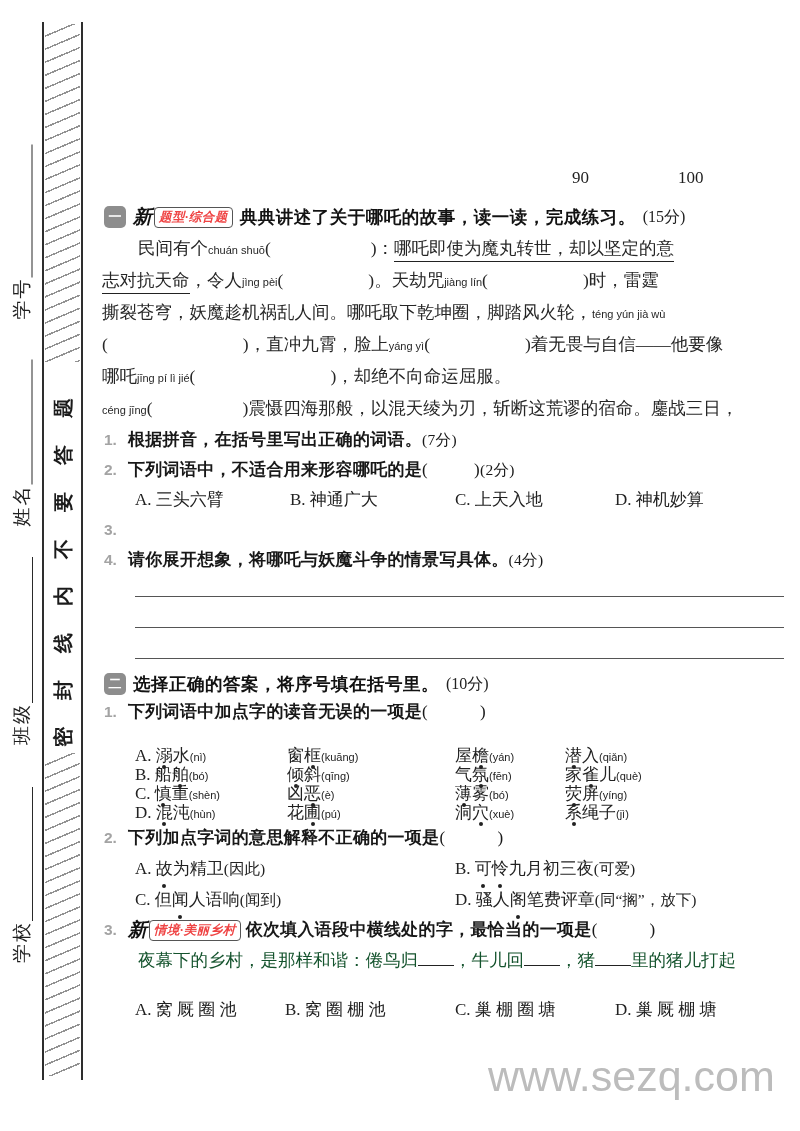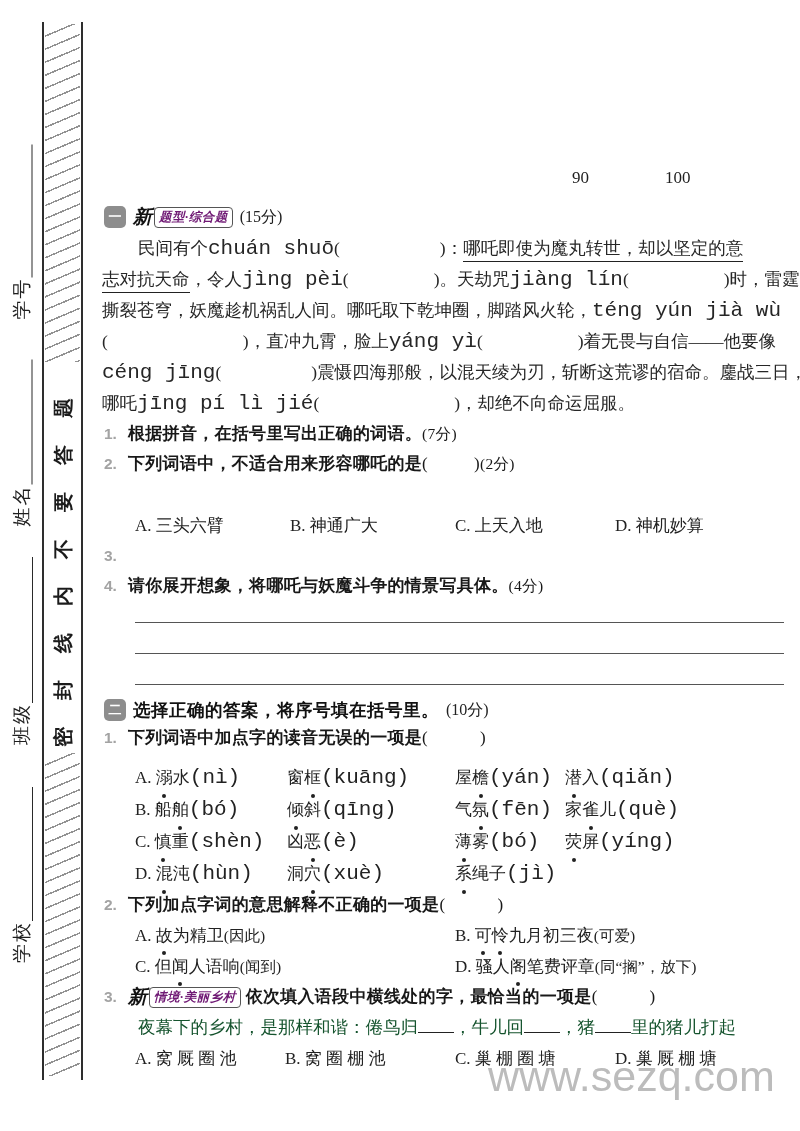--- a/index.html
+++ b/index.html
@@ -30,7 +30,7 @@
   .main{position:absolute;left:102px;top:160px;width:688px;}
   .score-row{position:relative;height:42px;font-size:17px;color:#1f1f1f;}
   .s90{position:absolute;left:470px;top:8px;}
-  .s100{position:absolute;left:563px;top:8px;}
+  .s100{position:absolute;left:576px;top:8px;}
 
   .sec-head{display:flex;align-items:center;gap:7px;height:26px;margin:2px 0 0 2px;}
   .badge{flex:none;width:22px;height:22px;border-radius:5px;background:#8d8d8d;color:#fff;

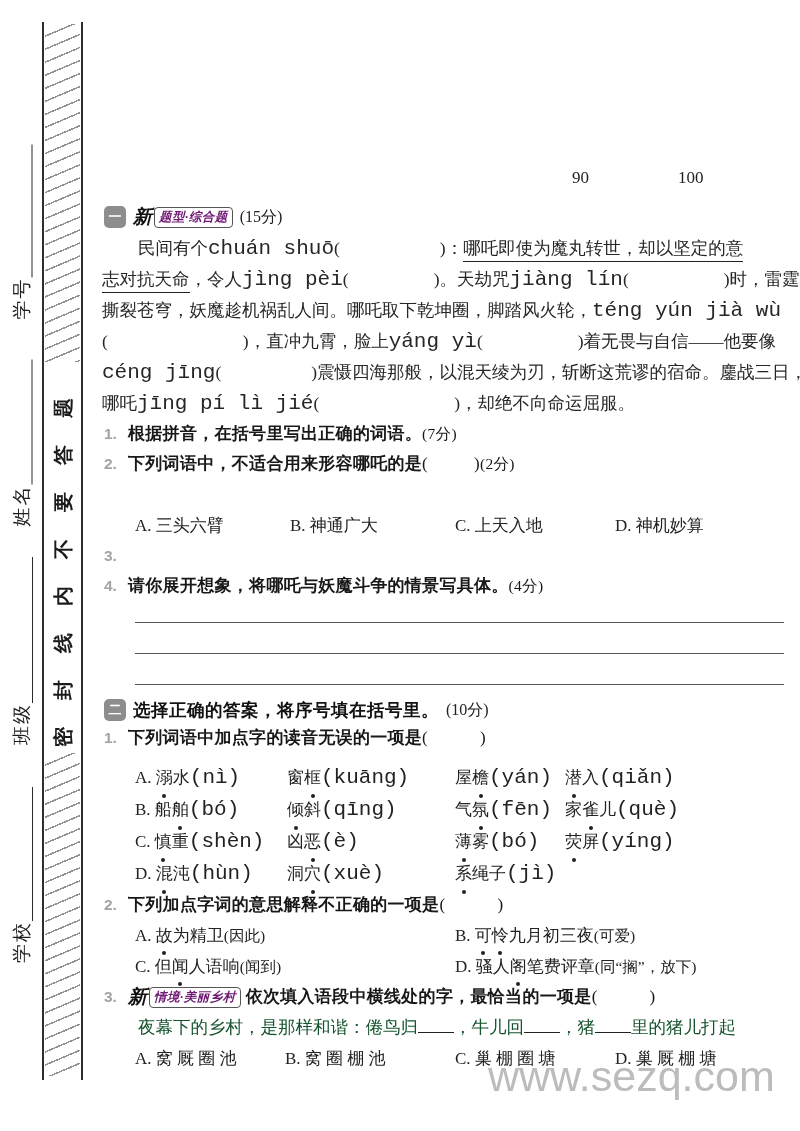--- a/index.html
+++ b/index.html
@@ -39,7 +39,7 @@
   .tag{display:inline-flex;align-items:center;flex:none;}
   .tag-new{font-style:italic;font-weight:bold;font-size:19px;margin-right:2px;color:#111;}
   .tag-box{border:1.5px solid #555;border-radius:4px;padding:0 4px;font-size:12.5px;
-           font-style:italic;font-weight:600;height:19px;line-height:18px;color:#701a75;letter-spacing:.5px;}
+           font-style:italic;font-weight:600;height:19px;line-height:18px;color:#ef4444;letter-spacing:.5px;}
   .sec-title{font-family:"Liberation Sans",sans-serif;font-weight:bold;font-size:17.5px;
              color:#121212;letter-spacing:.5px;white-space:nowrap;}
   .sec-score{font-size:16px;color:#222;white-space:nowrap;}

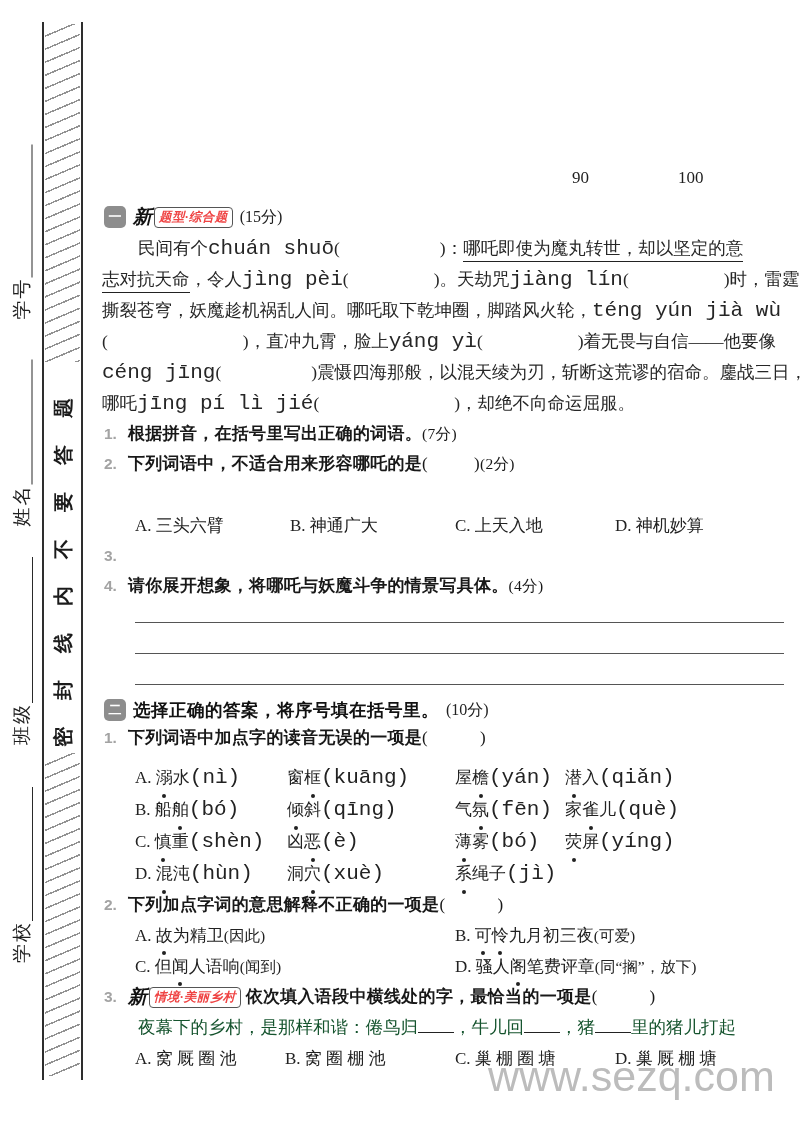--- a/index.html
+++ b/index.html
@@ -126,6 +126,7 @@
         <span class="tag-new">新</span>
         <span class="tag-box">题型·综合题</span>
       </span>
+      <span class="sec-title">典典讲述了关于哪吒的故事，读一读，完成练习。</span>
       <span class="sec-score">(15分)</span>
     </div>
 

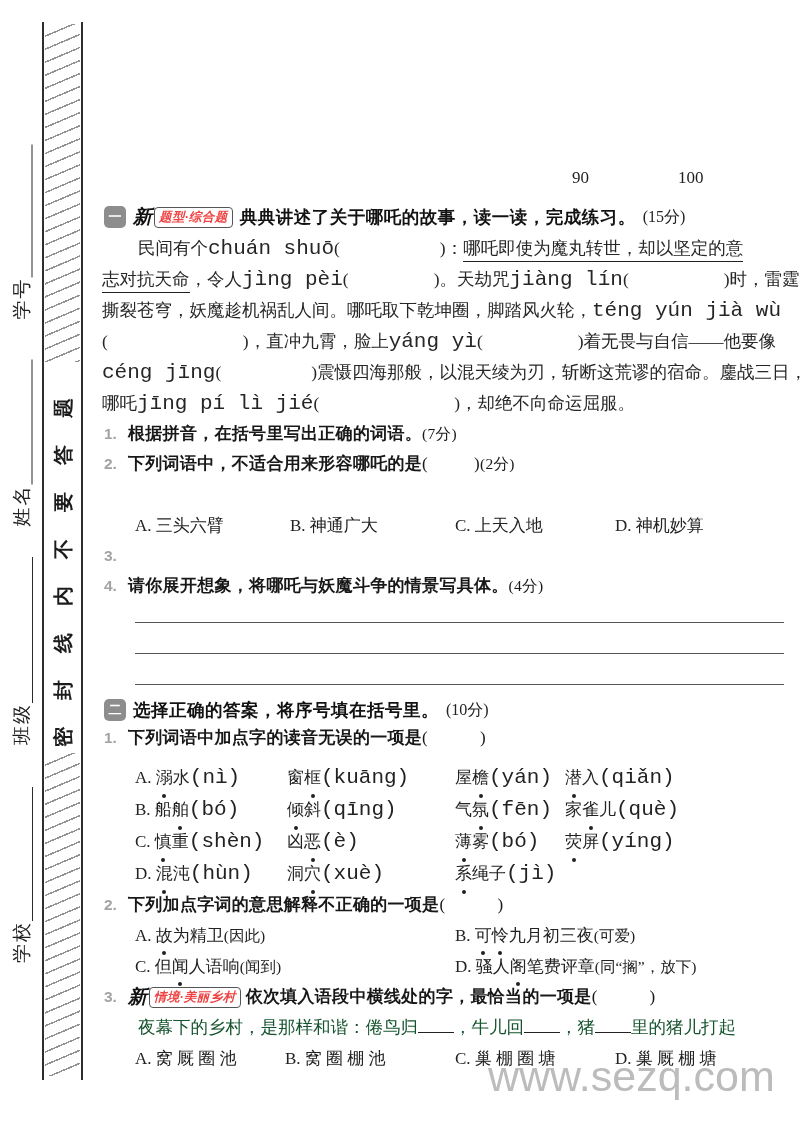--- a/index.html
+++ b/index.html
@@ -51,7 +51,7 @@
   .passage2{font-size:17.5px;line-height:30px;color:#14532d;}
 
   
-  .sg-p{font-family:Liberation Mono, monospace;font-size:21px;}
+  .sg-p{font-family:Liberation Sans, sans-serif;font-size:11px;}
   .sg-gp{font-family:"Liberation Serif",serif;font-weight:400;}
   .sg-gap{display:inline-block;}
   .sg-u{border-bottom:1.2px solid #222;padding-bottom:3px;}

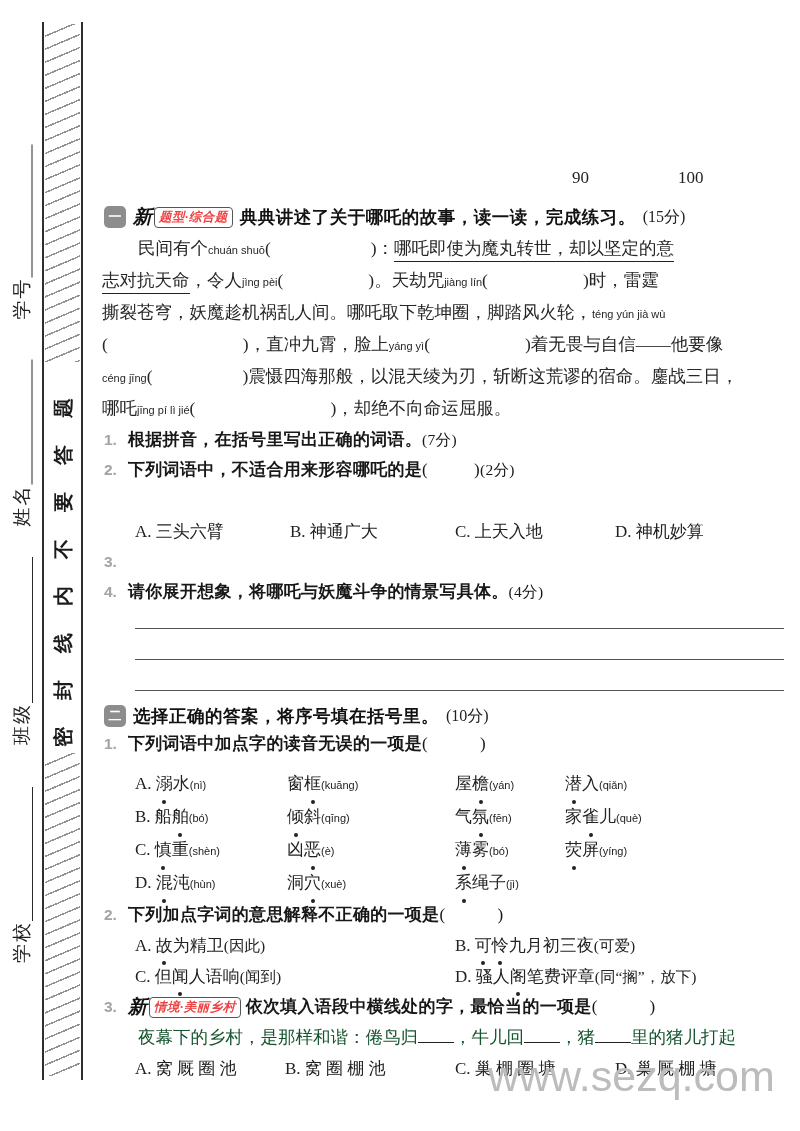--- a/index.html
+++ b/index.html
@@ -135,8 +135,8 @@
       <div class="p-line"><span class="sg-u">志对抗天命</span><span class="sg-t">，令人</span><span class="sg-p">jìng pèi</span><span class="sg-gp">(</span><span class="sg-gap" style="width: 85px;"></span><span class="sg-gp">)</span><span class="sg-t">。天劫咒</span><span class="sg-p">jiàng lín</span><span class="sg-gp">(</span><span class="sg-gap" style="width: 95px;"></span><span class="sg-gp">)</span><span class="sg-t">时，雷霆</span></div>
       <div class="p-line"><span class="sg-t">撕裂苍穹，妖魔趁机祸乱人间。哪吒取下乾坤圈，脚踏风火轮，</span><span class="sg-p">téng yún jià wù</span></div>
       <div class="p-line"><span class="sg-gp">(</span><span class="sg-gap" style="width: 135px;"></span><span class="sg-gp">)</span><span class="sg-t">，直冲九霄，脸上</span><span class="sg-p">yáng yì</span><span class="sg-gp">(</span><span class="sg-gap" style="width: 95px;"></span><span class="sg-gp">)</span><span class="sg-t">着无畏与自信——他要像</span></div>
+      <div class="p-line"><span class="sg-t">哪吒</span><span class="sg-p">jīng pí lì jié</span><span class="sg-gp">(</span><span class="sg-gap" style="width: 135px;"></span><span class="sg-gp">)</span><span class="sg-t">，却绝不向命运屈服。</span></div>
       <div class="p-line"><span class="sg-p">céng jīng</span><span class="sg-gp">(</span><span class="sg-gap" style="width: 90px;"></span><span class="sg-gp">)</span><span class="sg-t">震慑四海那般，以混天绫为刃，斩断这荒谬的宿命。鏖战三日，</span></div>
-      <div class="p-line"><span class="sg-t">哪吒</span><span class="sg-p">jīng pí lì jié</span><span class="sg-gp">(</span><span class="sg-gap" style="width: 135px;"></span><span class="sg-gp">)</span><span class="sg-t">，却绝不向命运屈服。</span></div>
     </div>
 
     <div class="q">

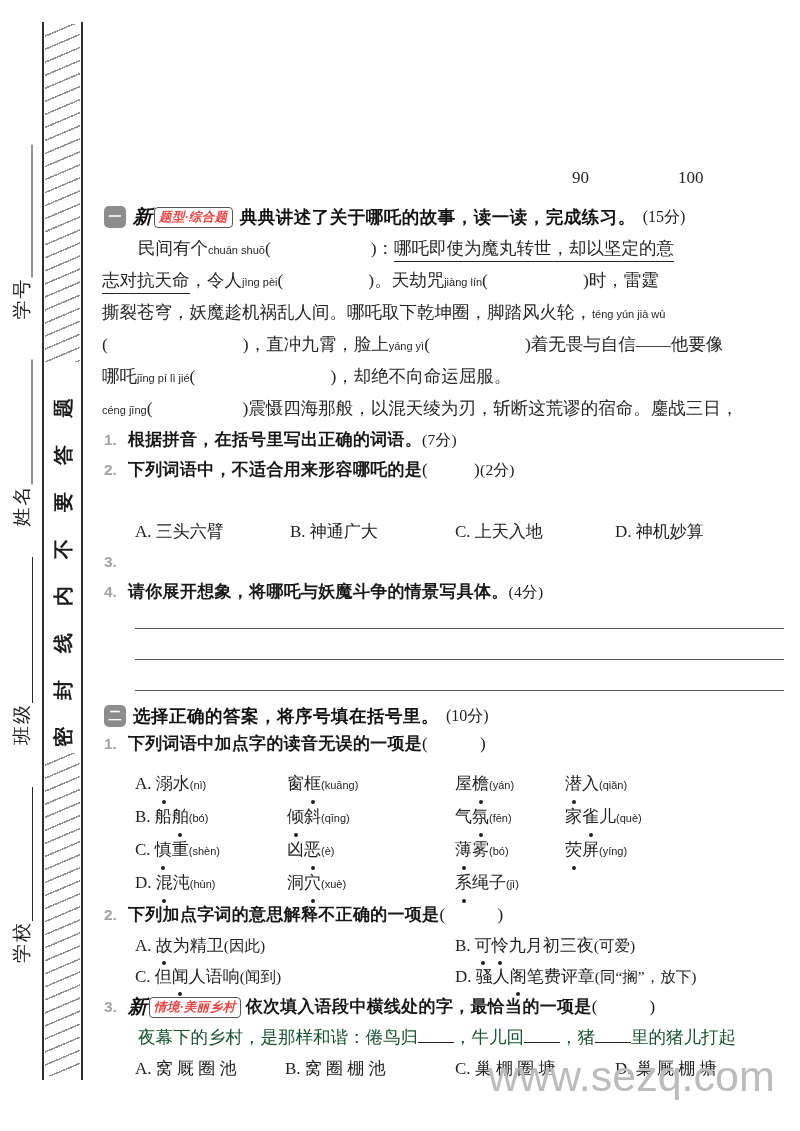--- a/index.html
+++ b/index.html
@@ -69,7 +69,7 @@
   .q .tag{margin-right:5px;}
 
   .opt-row{display:grid;padding-left:33px;font-size:17px;line-height:30px;}
-  .row-s1q2{grid-template-columns:155px 165px 160px auto;margin-top:32px;}
+  .row-s1q2{grid-template-columns:155px 165px 160px auto;}
   .grid4{display:grid;grid-template-columns:152px 168px 110px auto;padding-left:33px;
          font-size:17px;line-height:32px;margin-top:9px;}
   .grid2{display:grid;grid-template-columns:320px auto;padding-left:33px;

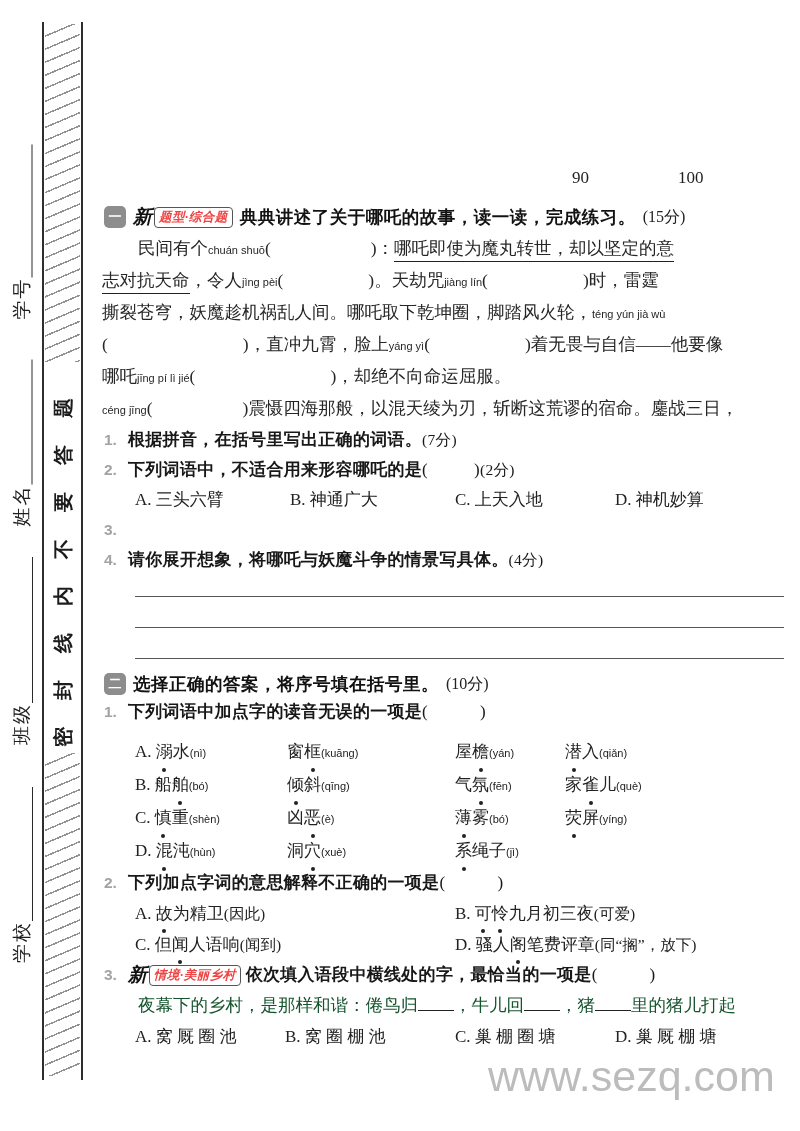--- a/index.html
+++ b/index.html
@@ -71,7 +71,7 @@
   .opt-row{display:grid;padding-left:33px;font-size:17px;line-height:30px;}
   .row-s1q2{grid-template-columns:155px 165px 160px auto;}
   .grid4{display:grid;grid-template-columns:152px 168px 110px auto;padding-left:33px;
-         font-size:17px;line-height:32px;margin-top:9px;}
+         font-size:17px;line-height:18px;margin-top:20px;}
   .grid2{display:grid;grid-template-columns:320px auto;padding-left:33px;
          font-size:17px;line-height:31px;}
   .row-s2q3{grid-template-columns:150px 170px 160px auto;margin-top:2px;}

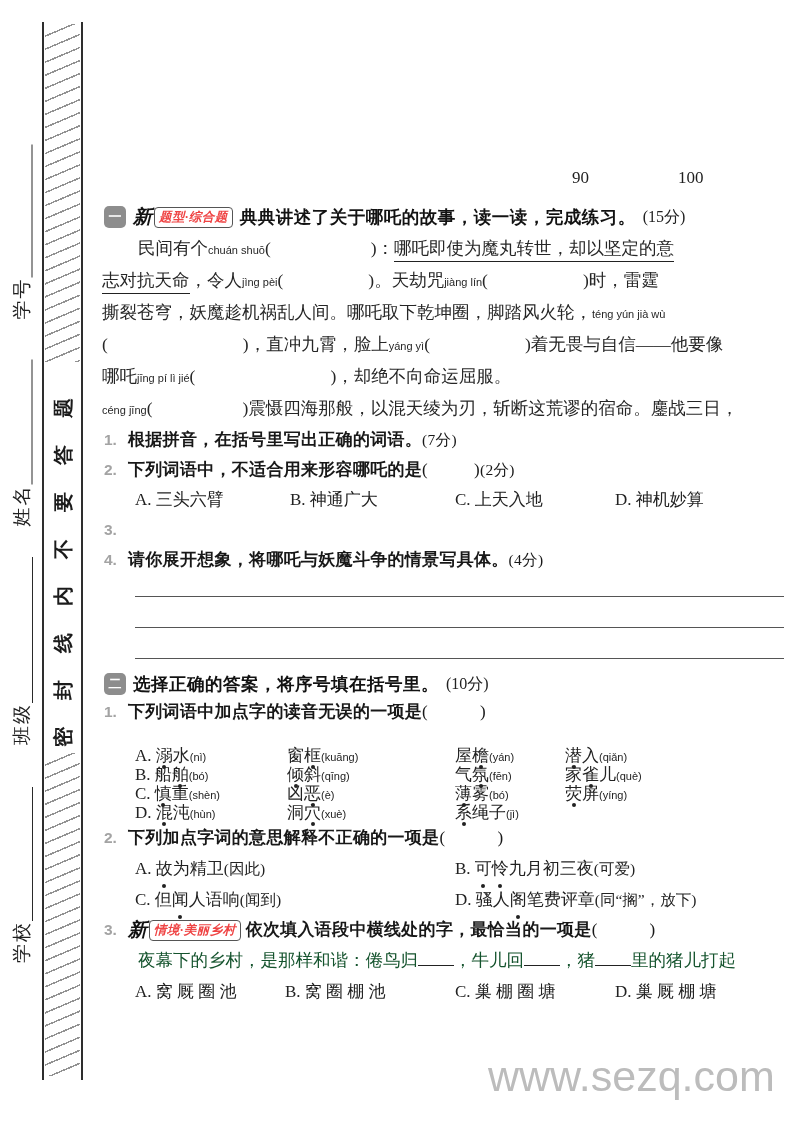--- a/index.html
+++ b/index.html
@@ -191,6 +191,7 @@
       <span class="opt"><span class="sg-d">薄</span><span class="sg-t">雾</span><span class="sg-p">(bó)</span></span>
       <span class="opt"><span class="sg-d">荧</span><span class="sg-t">屏</span><span class="sg-p">(yíng)</span></span>
       <span class="opt"><span class="sg-t">D. </span><span class="sg-d">混</span><span class="sg-t">沌</span><span class="sg-p">(hùn)</span></span>
+      <span class="opt"><span class="sg-t">花</span><span class="sg-d">圃</span><span class="sg-p">(pú)</span></span>
       <span class="opt"><span class="sg-t">洞</span><span class="sg-d">穴</span><span class="sg-p">(xuè)</span></span>
       <span class="opt"><span class="sg-d">系</span><span class="sg-t">绳子</span><span class="sg-p">(jì)</span></span>
     </div>

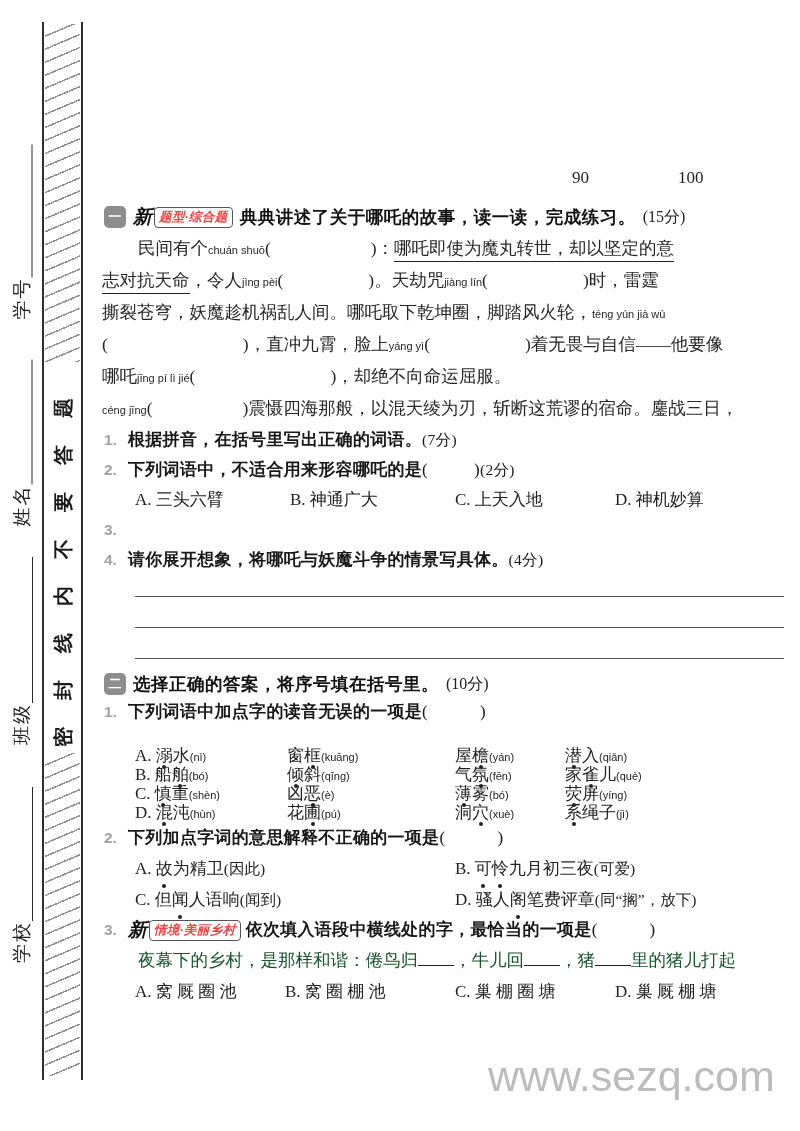--- a/index.html
+++ b/index.html
@@ -74,7 +74,7 @@
          font-size:17px;line-height:18px;margin-top:20px;}
   .grid2{display:grid;grid-template-columns:320px auto;padding-left:33px;
          font-size:17px;line-height:31px;}
-  .row-s2q3{grid-template-columns:150px 170px 160px auto;margin-top:2px;}
+  .row-s2q3{grid-template-columns:150px 170px 160px auto;margin-top:20px;}
   .opt{white-space:nowrap;}
 
   .ans{margin:0 6px 0 33px;}

